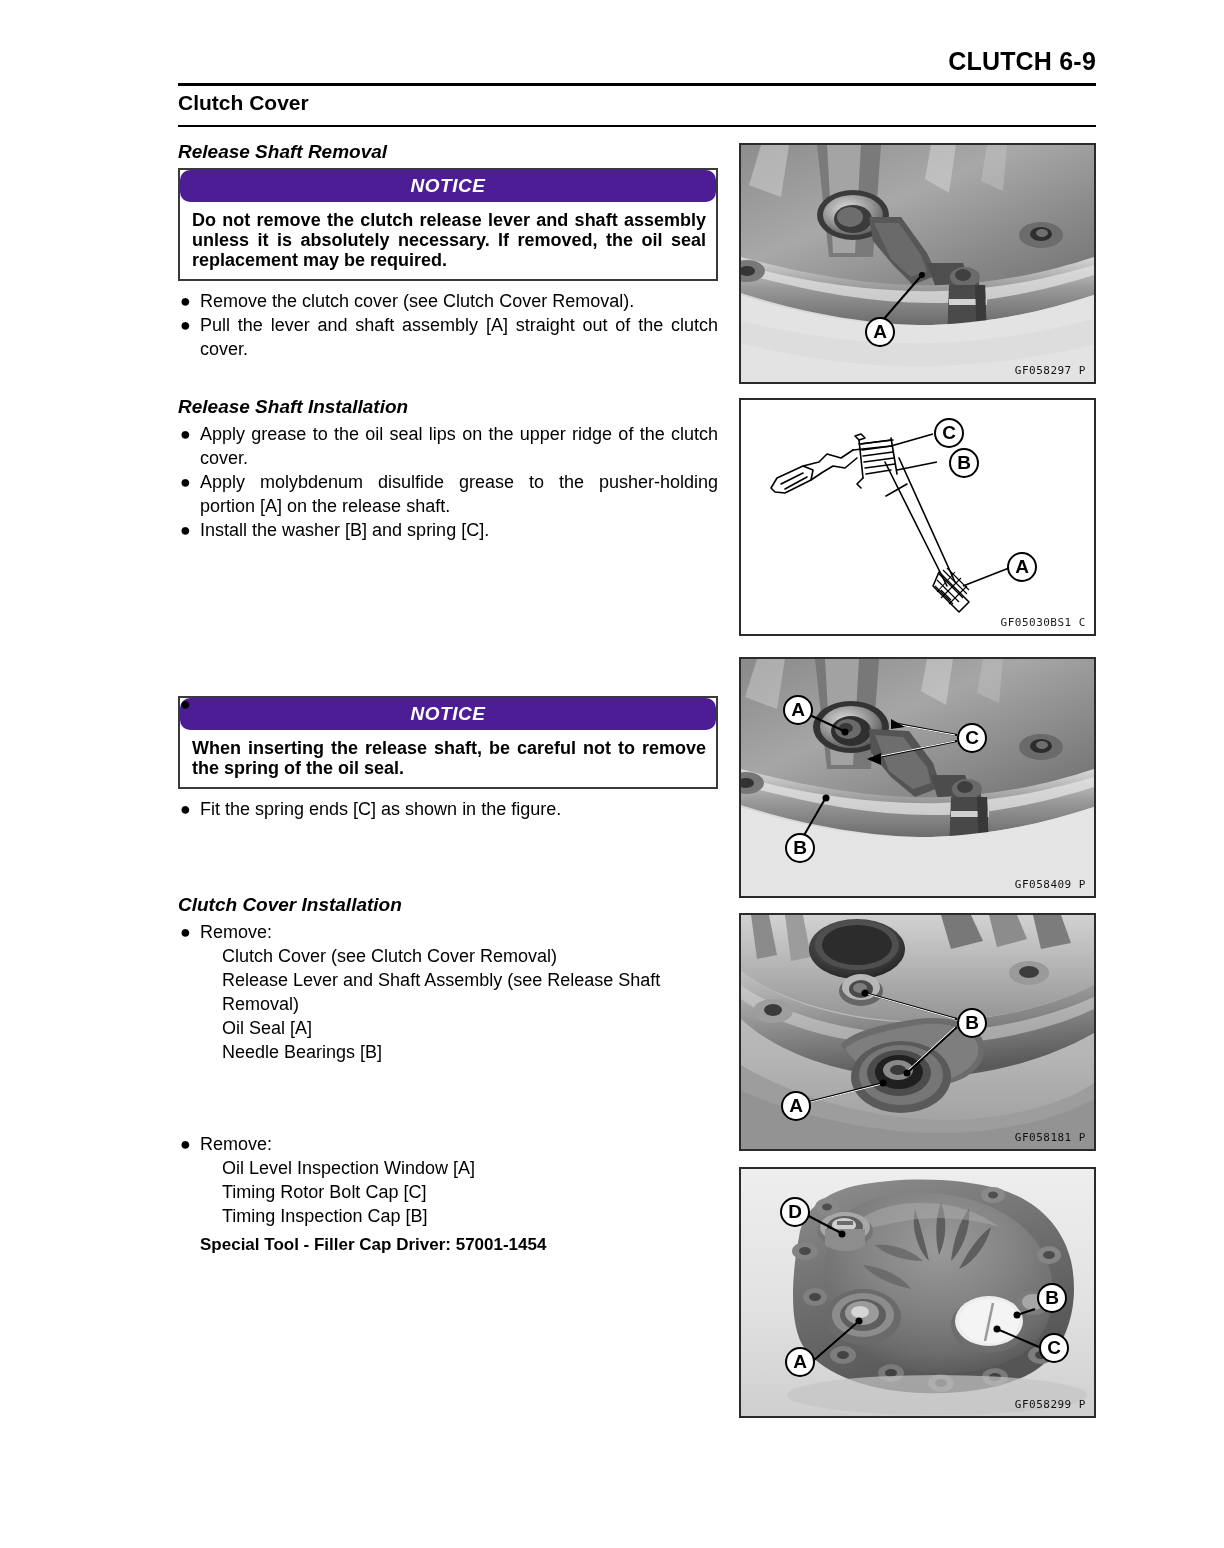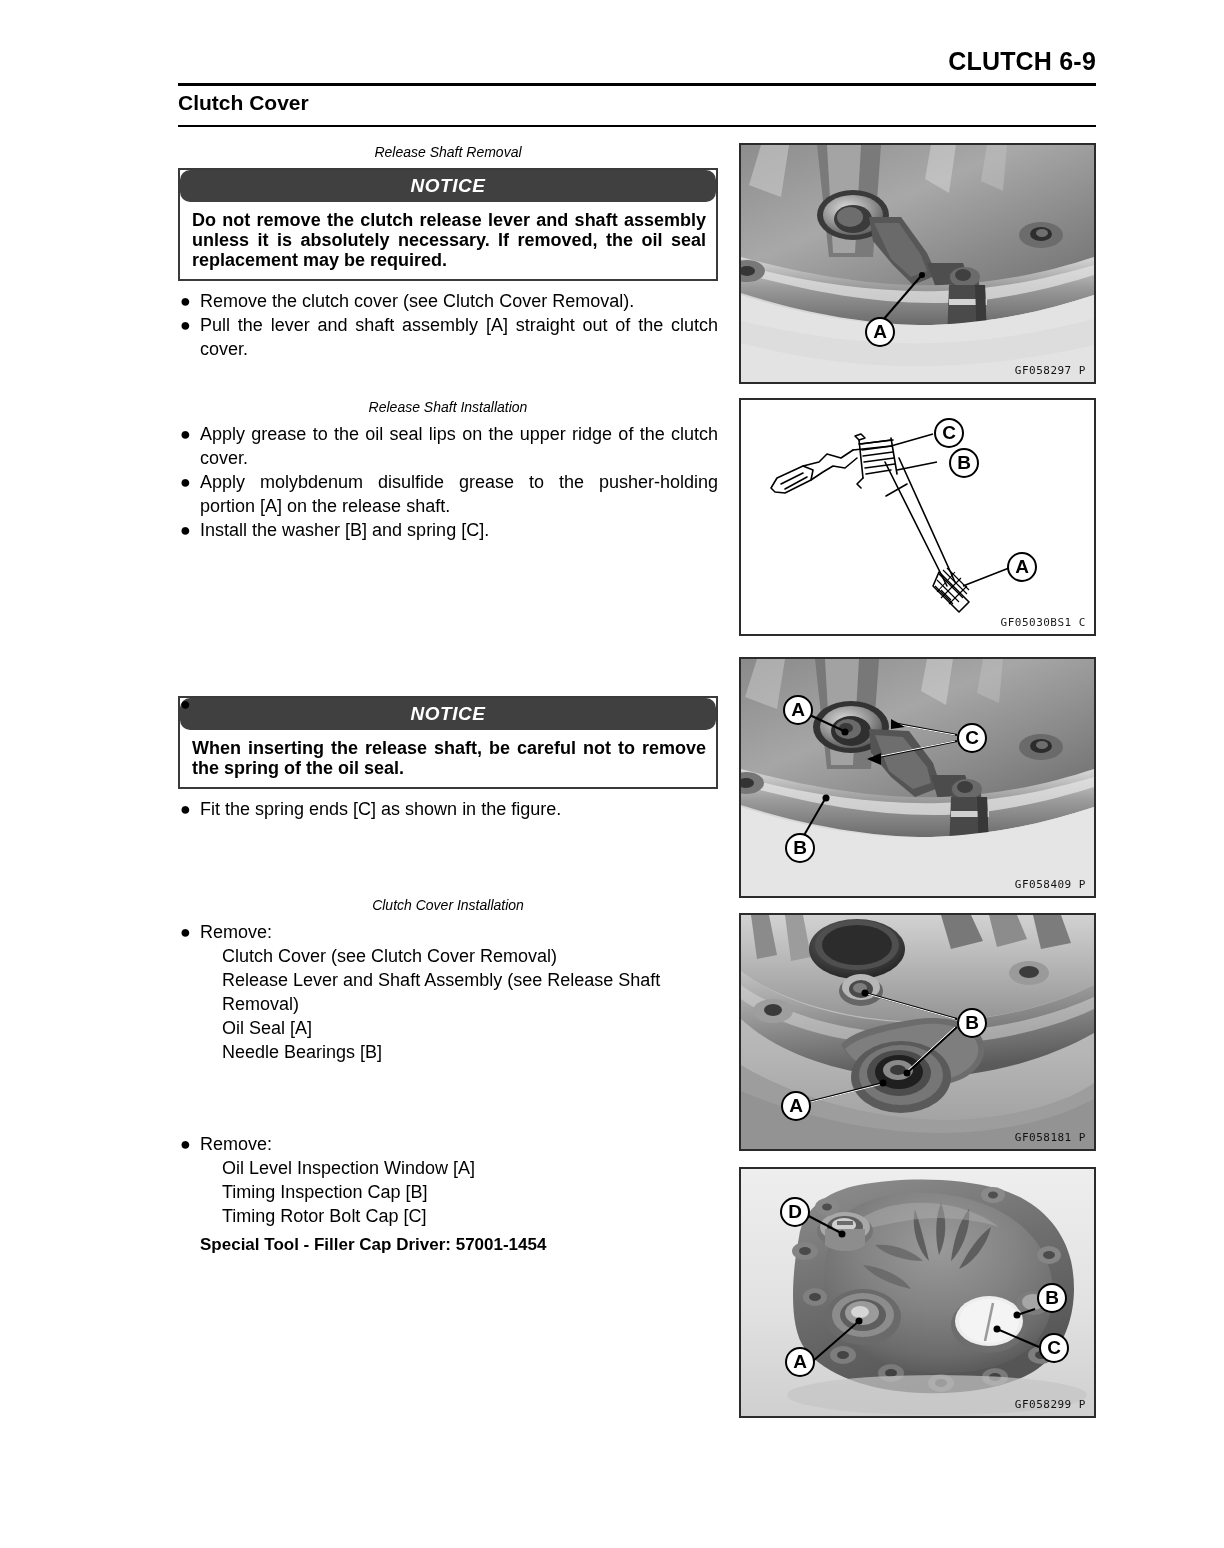--- a/index.html
+++ b/index.html
@@ -72,12 +72,11 @@
   }
 
   .subhead {
-    font-size: 14px;
-    font-weight: normal;
+    font-size: 19px;
+    font-weight: bold;
     font-style: italic;
     line-height: 24px;
     margin: 0 0 3px 0;
-    text-align: center;
   }
 
   .bullet-line {

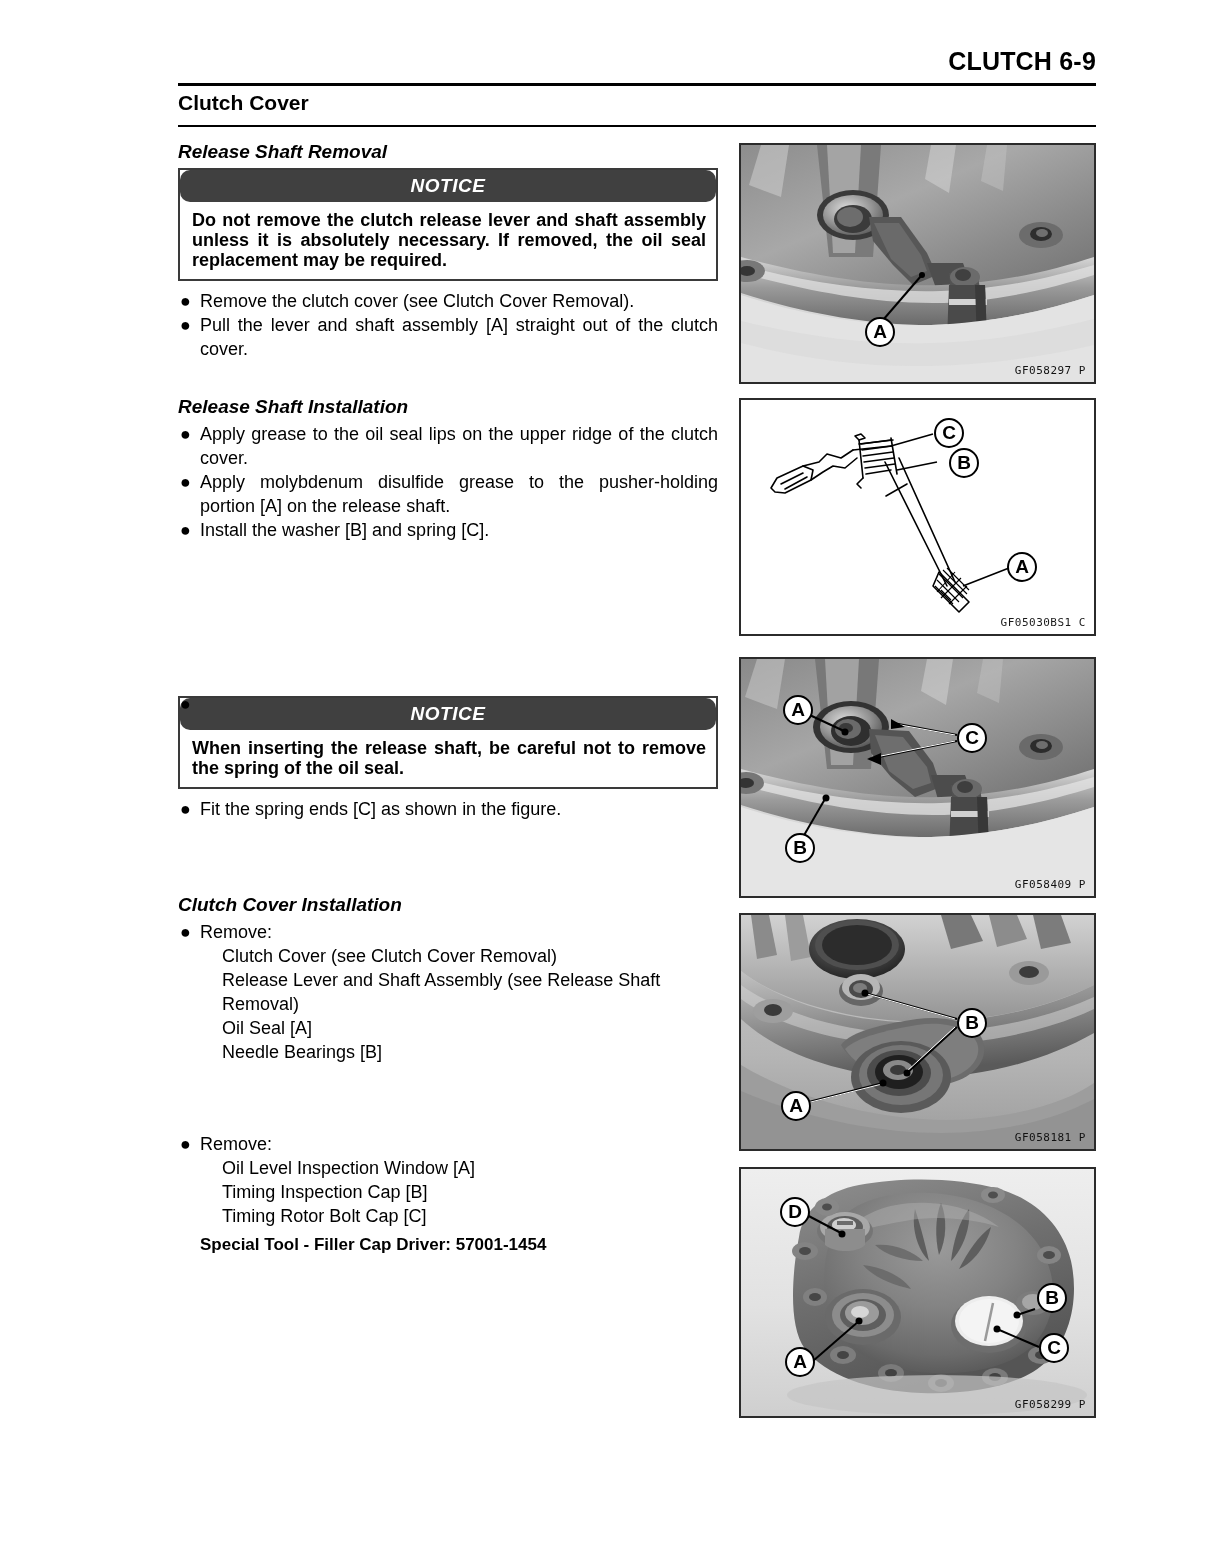--- a/index.html
+++ b/index.html
@@ -118,7 +118,7 @@
     box-sizing: border-box;
   }
   .notice-head {
-    background: #404040;
+    background: #4c1d95;
     color: #ffffff;
     text-align: center;
     font-size: 19px;

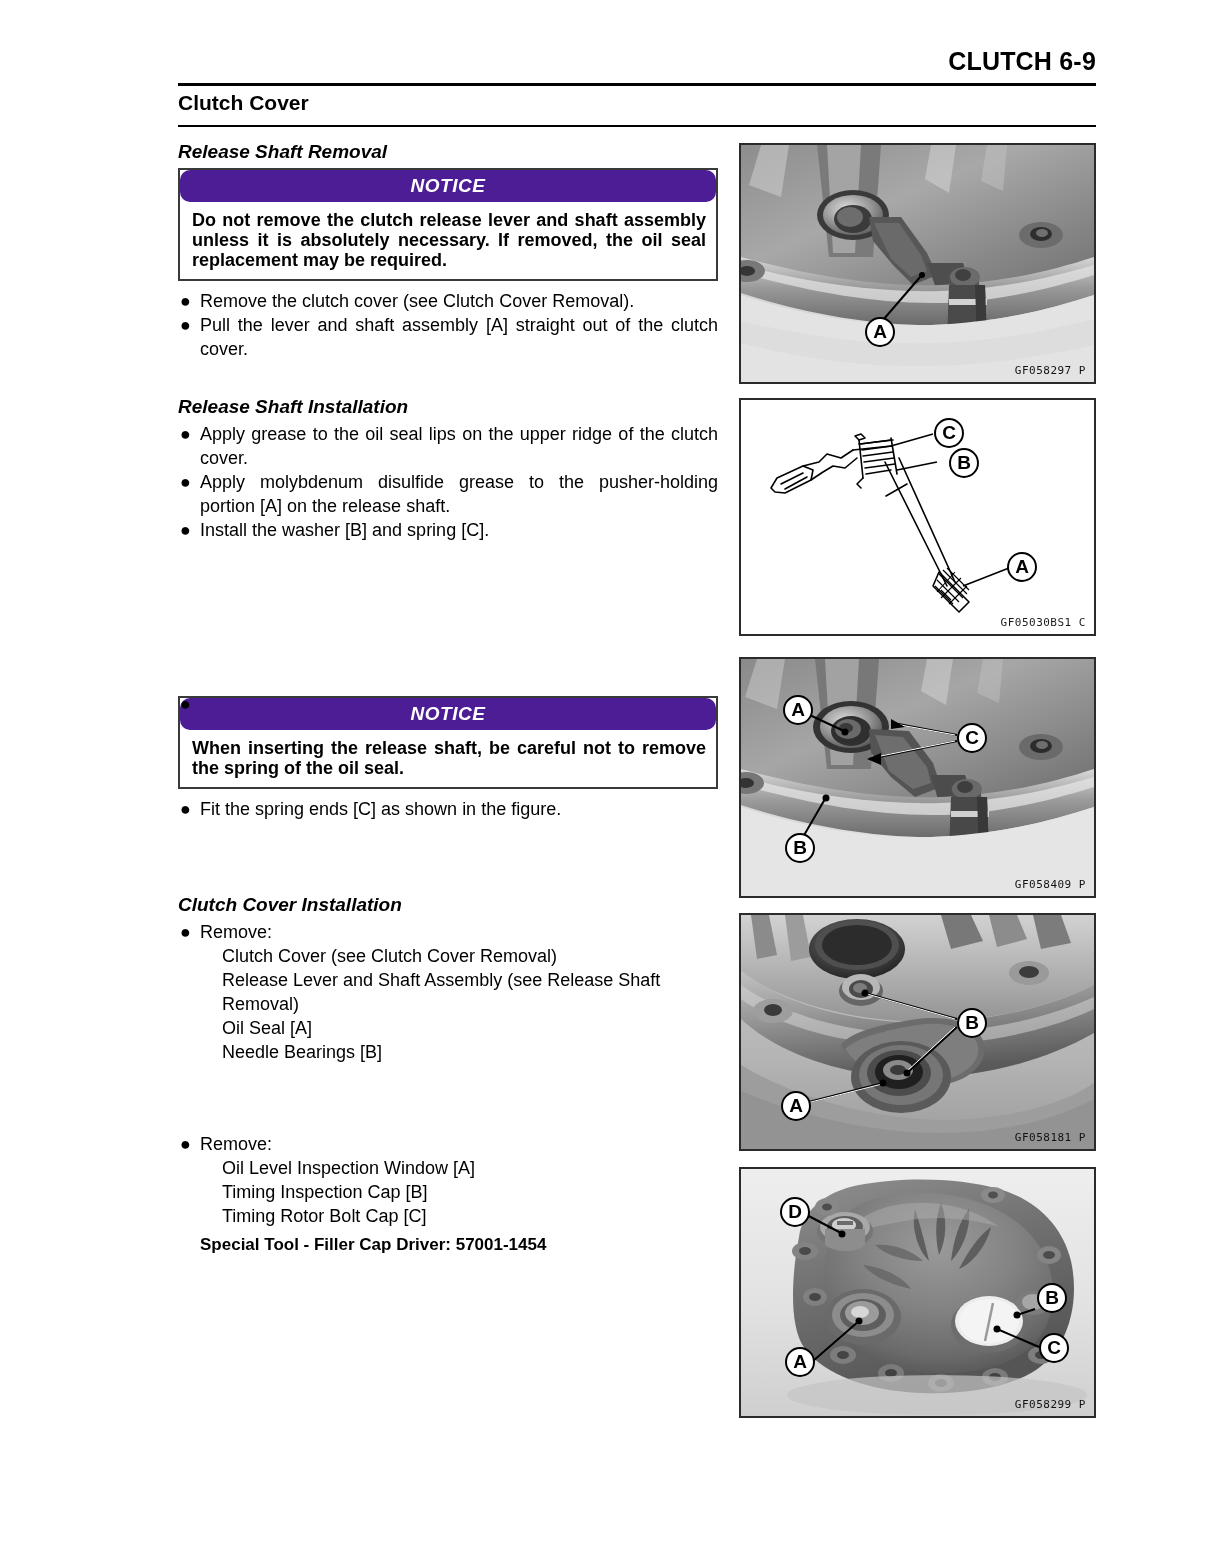--- a/index.html
+++ b/index.html
@@ -268,8 +268,8 @@
       <span>Remove:</span>
     </div>
     <div class="sub-item">Oil Level Inspection Window [A]</div>
+    <div class="sub-item">Timing Rotor Bolt Cap [C]</div>
     <div class="sub-item">Timing Inspection Cap [B]</div>
-    <div class="sub-item">Timing Rotor Bolt Cap [C]</div>
     <div class="special-tool">Special Tool -  Filler Cap Driver: 57001-1454</div>
   </div>
 

